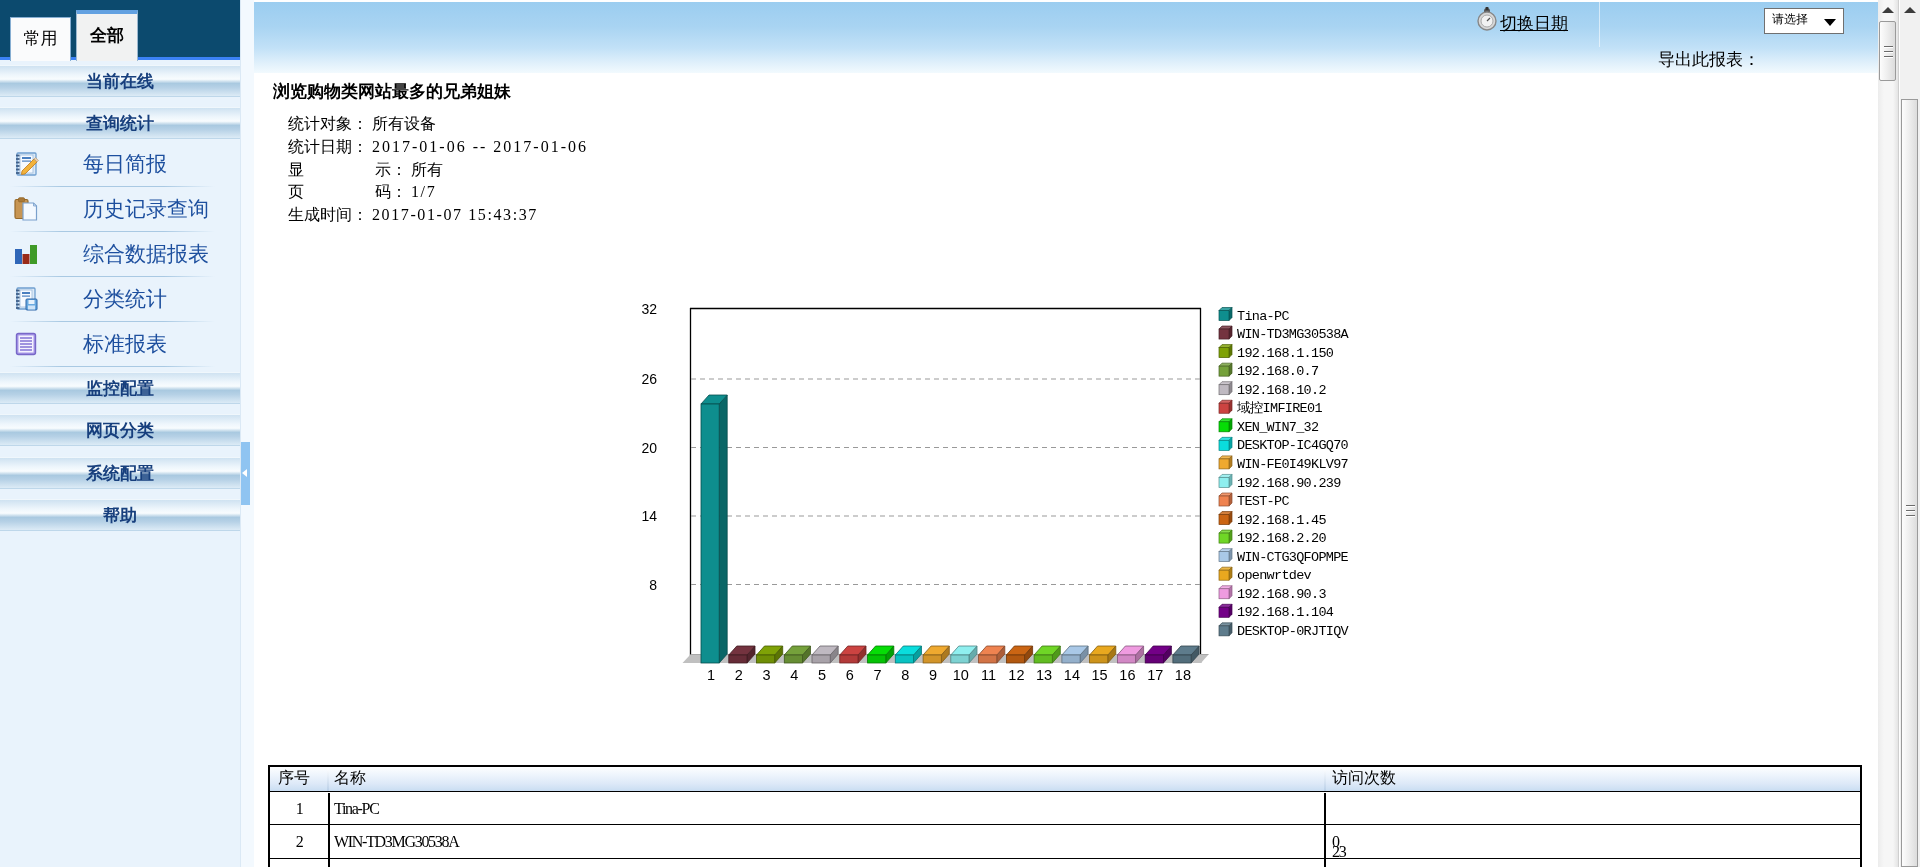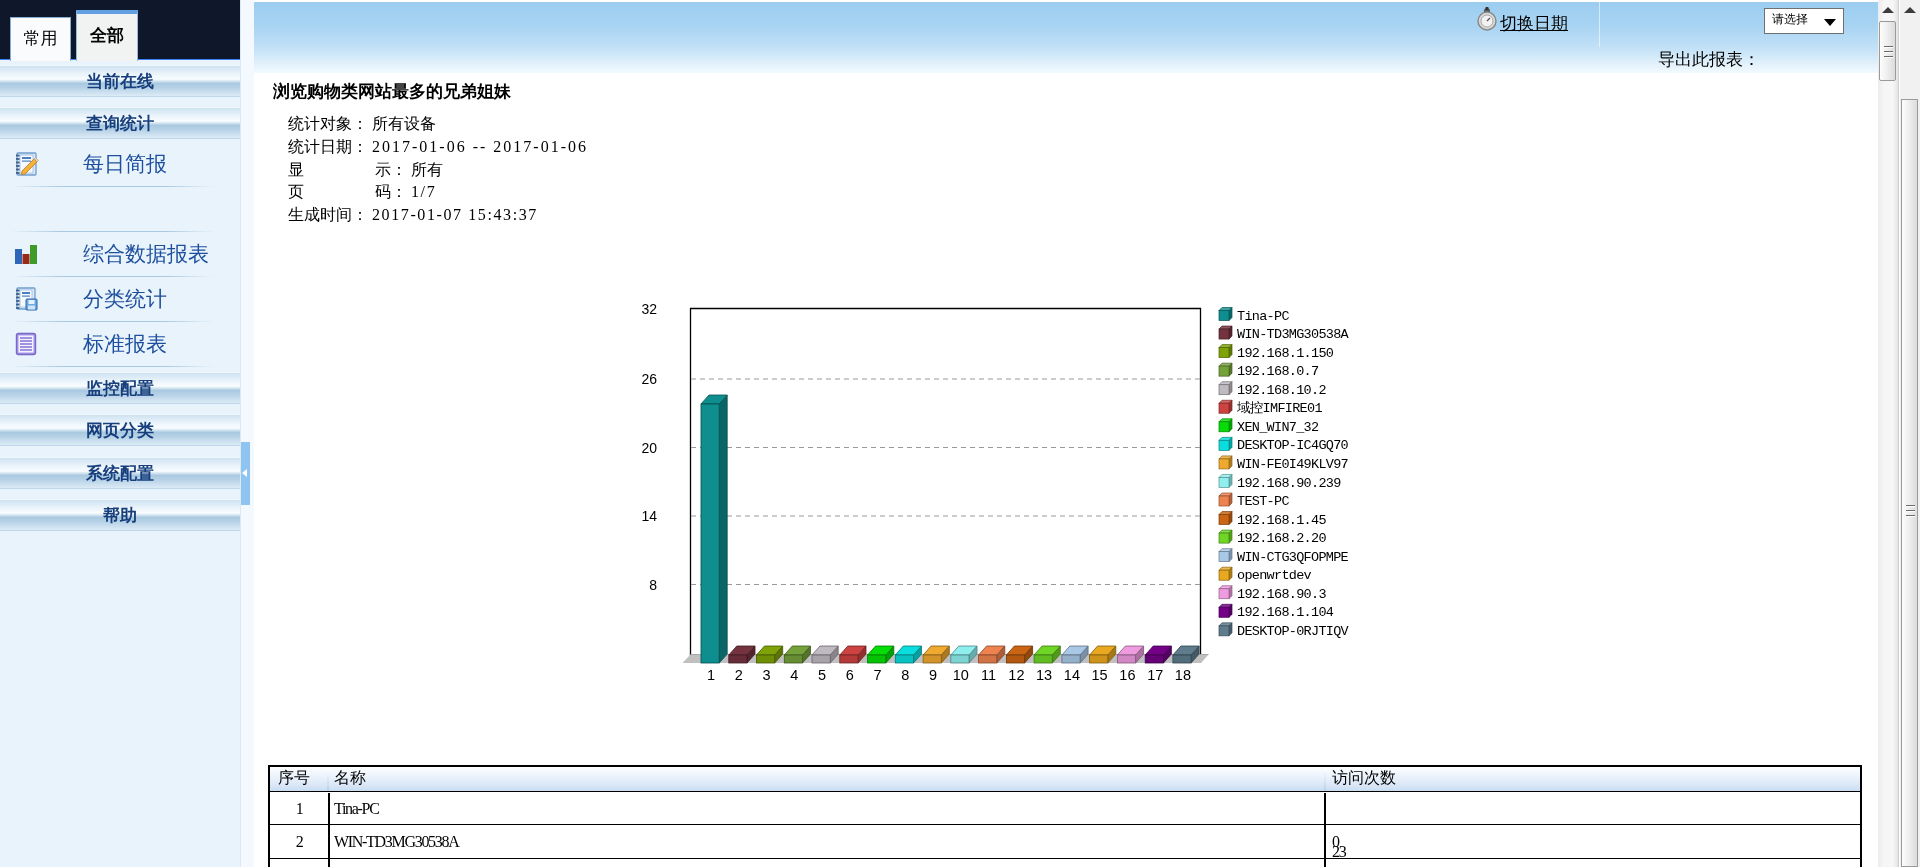--- a/index.html
+++ b/index.html
@@ -10,7 +10,7 @@
 
 #sidebar { position:absolute; left:0; top:0; width:240px; height:867px; background:#e9f3fc; }
 #gapstrip { position:absolute; left:240px; top:0; width:14px; height:867px; background:#f3f9fe; border-left:1px solid #dbe9f5; }
-#tabrow { position:absolute; left:0; top:0; width:240px; height:60px; background:#0f172a; border-bottom:1px solid #3b82f6; }
+#tabrow { position:absolute; left:0; top:0; width:240px; height:60px; background:#0c4a6e; border-bottom:3px solid #3b82f6; }
 .tab1 { position:absolute; left:10px; top:17px; width:61px; height:44px; background:#fafbfc; border:1px solid #86aed2; border-bottom:none; text-align:center; line-height:42px; font-size:17px; color:#000; }
 .tab2 { position:absolute; left:76px; top:10px; width:62px; height:51px; background:#f1f2f2; border:1px solid #9bb8d0; border-bottom:none; border-top:4px solid #62a1e1; text-align:center; line-height:44px; font-size:17px; font-weight:bold; color:#000; }
 .sbtn { position:absolute; left:0; width:240px; height:32px; text-align:center; color:#173f7d; font-weight:bold; font-size:17px;

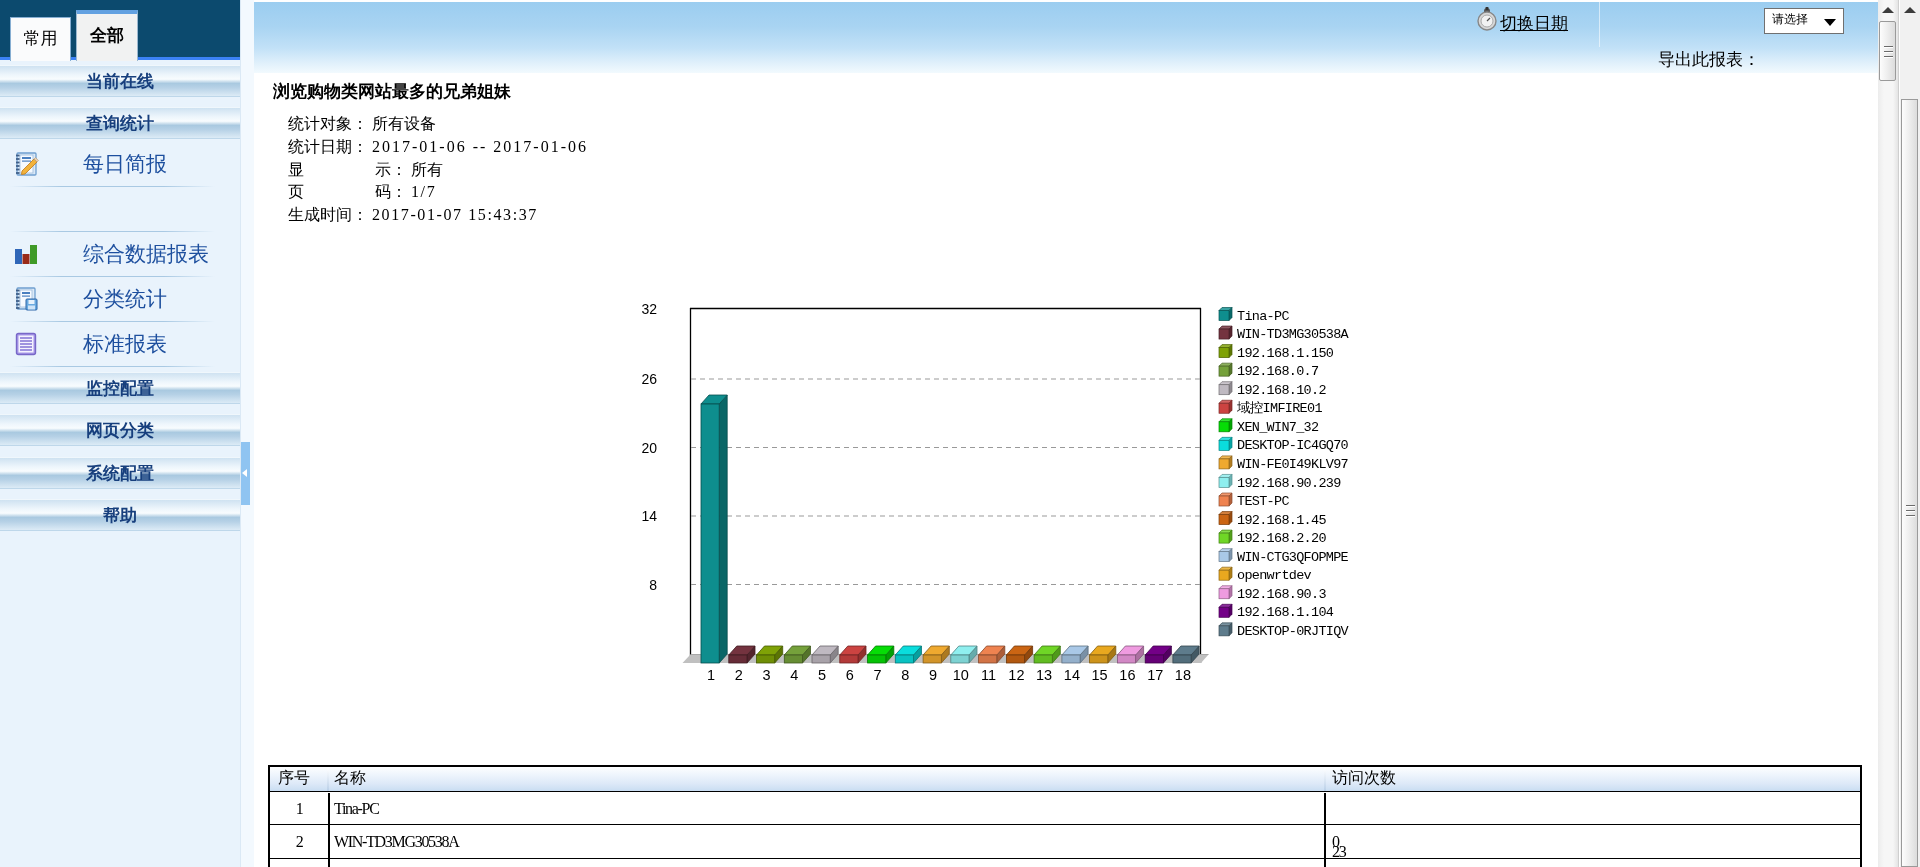--- a/index.html
+++ b/index.html
@@ -92,6 +92,15 @@
       <span class="txt">每日简报</span>
     </div>
   <div class="msep" style="top:186px;"></div>
+  <div class="mitem" style="top:186px;">
+      <span class="ico" id="ic2"><svg width="28" height="28" viewBox="0 0 28 28">
+          <rect x="3" y="4.5" width="13" height="19" rx="1.5" fill="#c79553" stroke="#96692a" stroke-width="1.2"></rect>
+          <rect x="6.5" y="2.8" width="6" height="4" rx="1" fill="#a8793a" stroke="#96692a" stroke-width="0.9"></rect>
+          <path d="M11 8 h10.5 l3 3 v14 h-13.5 z" fill="#f4f9ff" stroke="#7aa0cc" stroke-width="1.2"></path>
+          <path d="M21.5 8 l3 3 h-3 z" fill="#cfe0f2" stroke="#7aa0cc" stroke-width="0.8"></path>
+        </svg></span>
+      <span class="txt">历史记录查询</span>
+    </div>
   <div class="msep" style="top:231px;"></div>
   <div class="mitem" style="top:231px;">
       <span class="ico" id="ic3"><svg width="28" height="28" viewBox="0 0 28 28">

